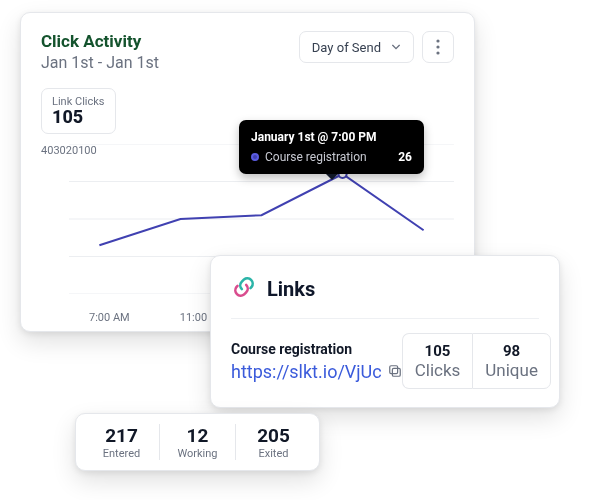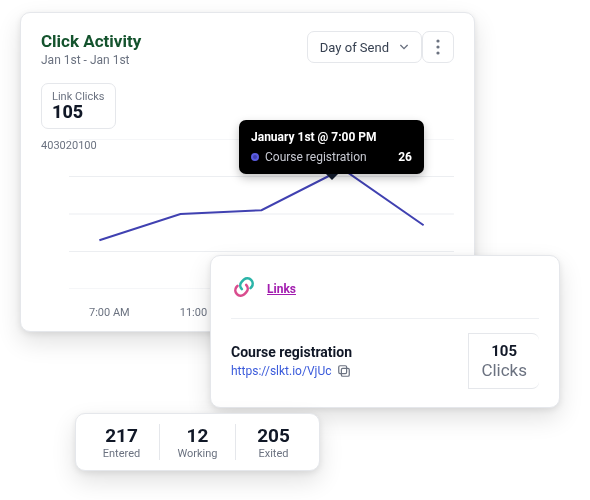--- a/index.html
+++ b/index.html
@@ -27,7 +27,7 @@
   .click-head { display:flex; justify-content:space-between; align-items:flex-start; }
   .click-title { font-size: 17px; font-weight: 700; color:#14532d; }
   .click-sub { font-size:12px; color:#6b7280; margin-top:2px; }
-  .head-controls { display:flex; gap:0; }
+  .head-controls { display:flex; gap:8px; }
   .dropdown {
     border:1px solid #e5e7eb; border-radius:7px;
     padding:7px 12px; font-size:13px; color:#374151;

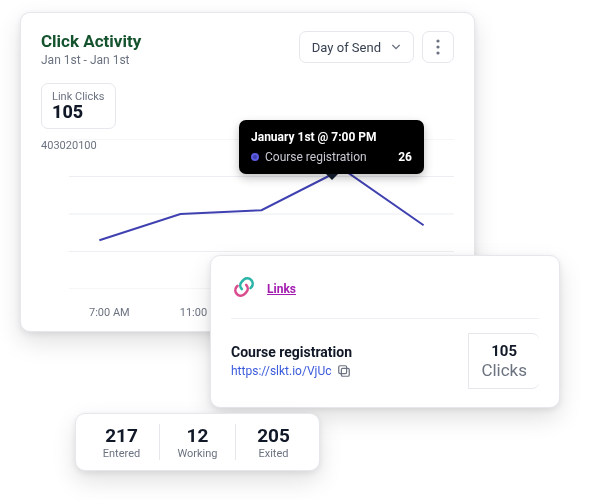--- a/index.html
+++ b/index.html
@@ -26,7 +26,7 @@
   }
   .click-head { display:flex; justify-content:space-between; align-items:flex-start; }
   .click-title { font-size: 17px; font-weight: 700; color:#14532d; }
-  .click-sub { font-size:12px; color:#6b7280; margin-top:2px; }
+  .click-sub { font-size:16px; color:#6b7280; margin-top:2px; }
   .head-controls { display:flex; gap:8px; }
   .dropdown {
     border:1px solid #e5e7eb; border-radius:7px;

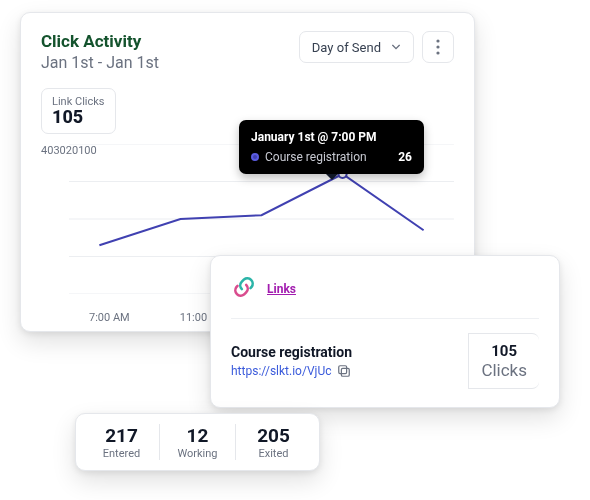--- a/index.html
+++ b/index.html
@@ -98,7 +98,7 @@
   }
   .links-head { display:flex; align-items:center; gap:10px; margin-bottom:14px; }
   .link-icon svg { width:26px; height:26px; }
-  .links-title { font-size:12px; font-weight:700; color:#a21caf;text-decoration:underline; }
+  .links-title { font-size:20px; font-weight:700; color:#0f172a; }
   .links-row { display:flex; justify-content:space-between; align-items:center; border-top:1px solid #eef0f3; padding-top:14px; }
   .link-name { font-size:14px; font-weight:700; color:#111827; margin-bottom:4px; }
   .link-url { font-size:12px; color:#3b5bdb; display:flex; align-items:center; gap:6px; }

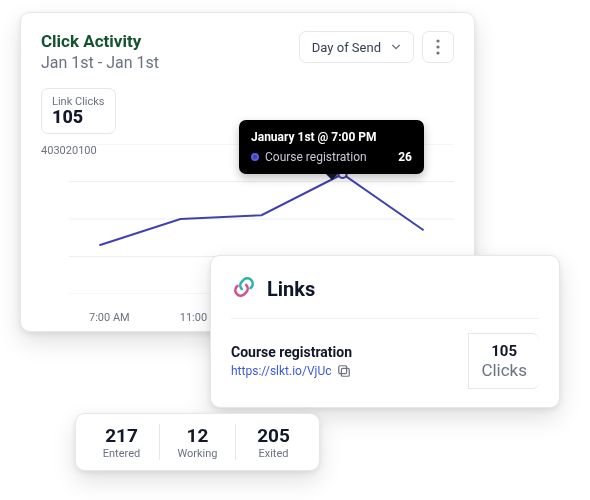--- a/index.html
+++ b/index.html
@@ -220,6 +220,10 @@
         <div class="num">105</div>
         <div class="lab">Clicks</div>
       </div>
+      <div class="stat">
+        <div class="num">98</div>
+        <div class="lab">Unique</div>
+      </div>
     </div>
   </div>
 </div>

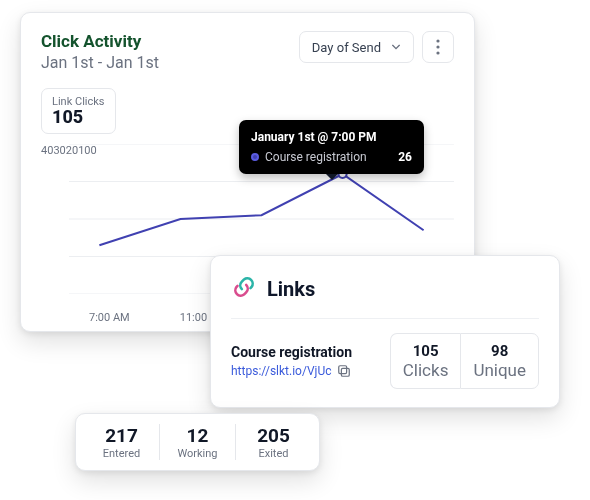--- a/index.html
+++ b/index.html
@@ -101,7 +101,7 @@
   .links-title { font-size:20px; font-weight:700; color:#0f172a; }
   .links-row { display:flex; justify-content:space-between; align-items:center; border-top:1px solid #eef0f3; padding-top:14px; }
   .link-name { font-size:14px; font-weight:700; color:#111827; margin-bottom:4px; }
-  .link-url { font-size:12px; color:#3b5bdb; display:flex; align-items:center; gap:6px; }
+  .link-url { font-size:18px; color:#3b5bdb; display:flex; align-items:center; gap:6px; }
   .copy-icon { color:#6b7280; width:14px; height:14px; cursor:pointer; }
   .stat-group { display:flex; }
   .stat {

